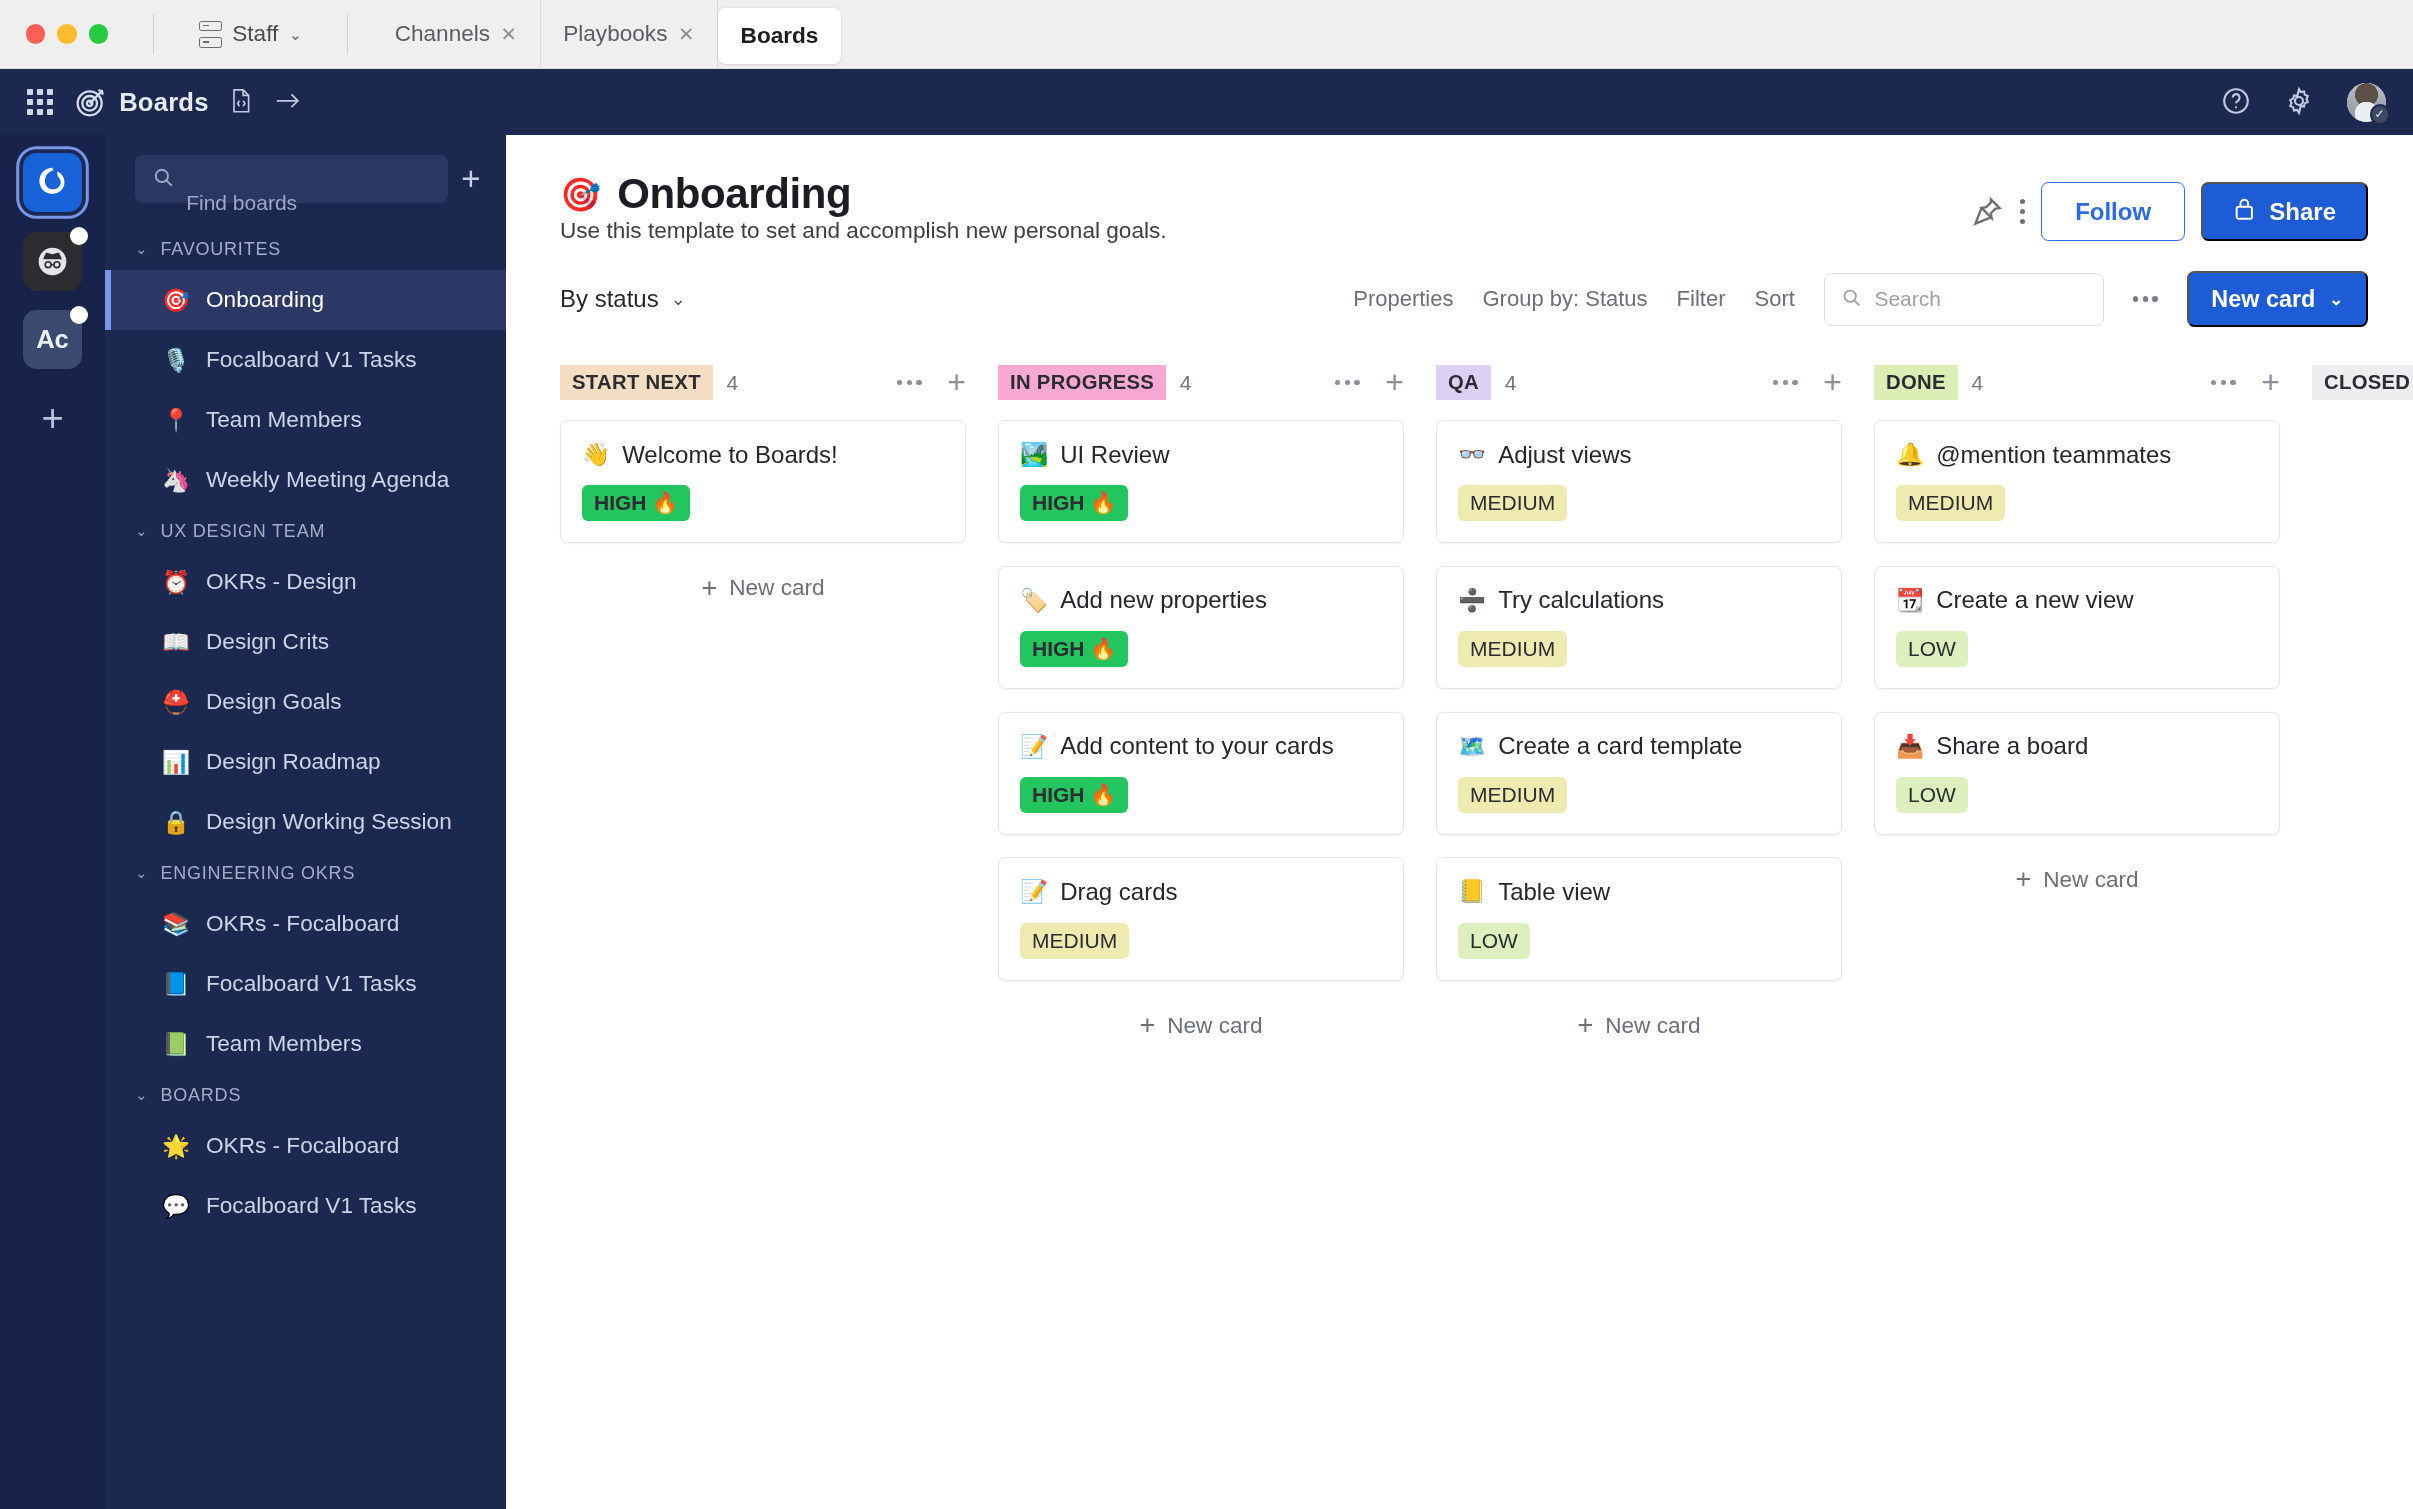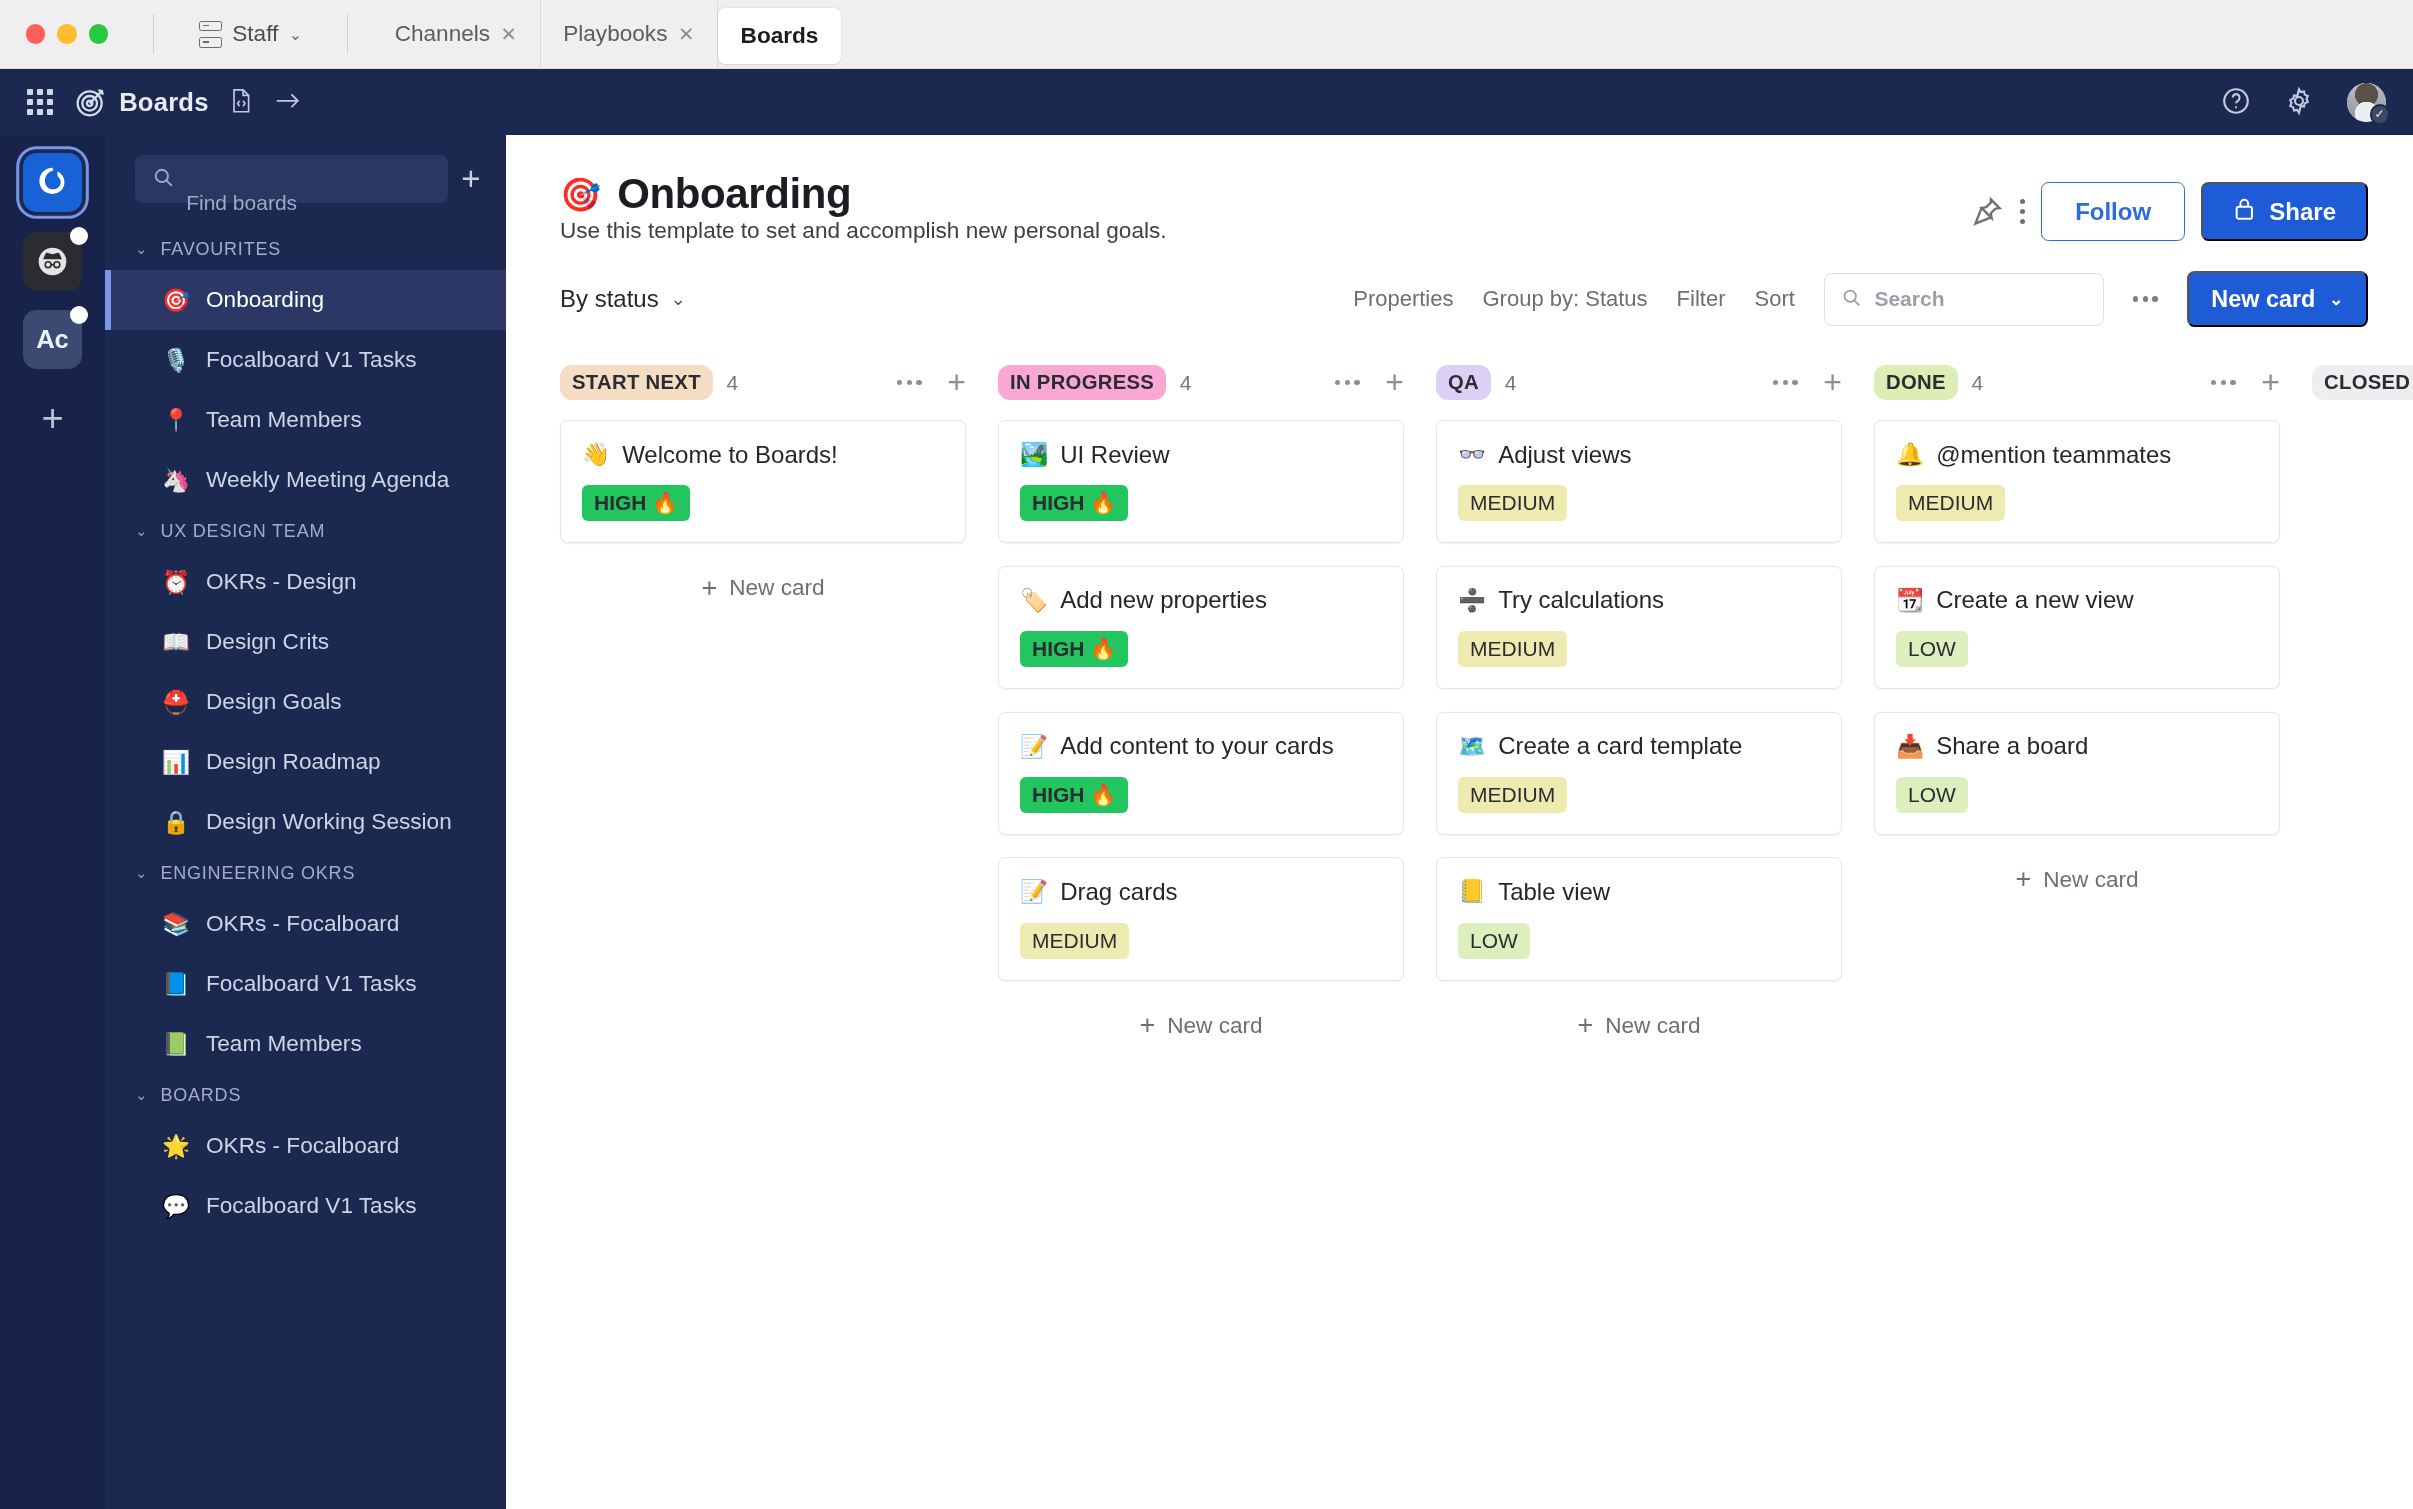--- a/index.html
+++ b/index.html
@@ -211,7 +211,7 @@
   .tb-link { font-size: 22px; color: #6b6f77; }
   .tb-search {
     width: 280px; height: 53px; border: 0.8px solid #dcdee2; border-radius: 7.5px;
-    display: flex; align-items: center; gap: 12px; padding: 0 16.6px; font-weight: bold;
+    display: flex; align-items: center; gap: 12px; padding: 0 16.6px;
   }
   .tb-search .ph { font-size: 21px; color: #9b9fa7; }
   .tb-dots { display: flex; gap: 4.5px; align-items: center; }

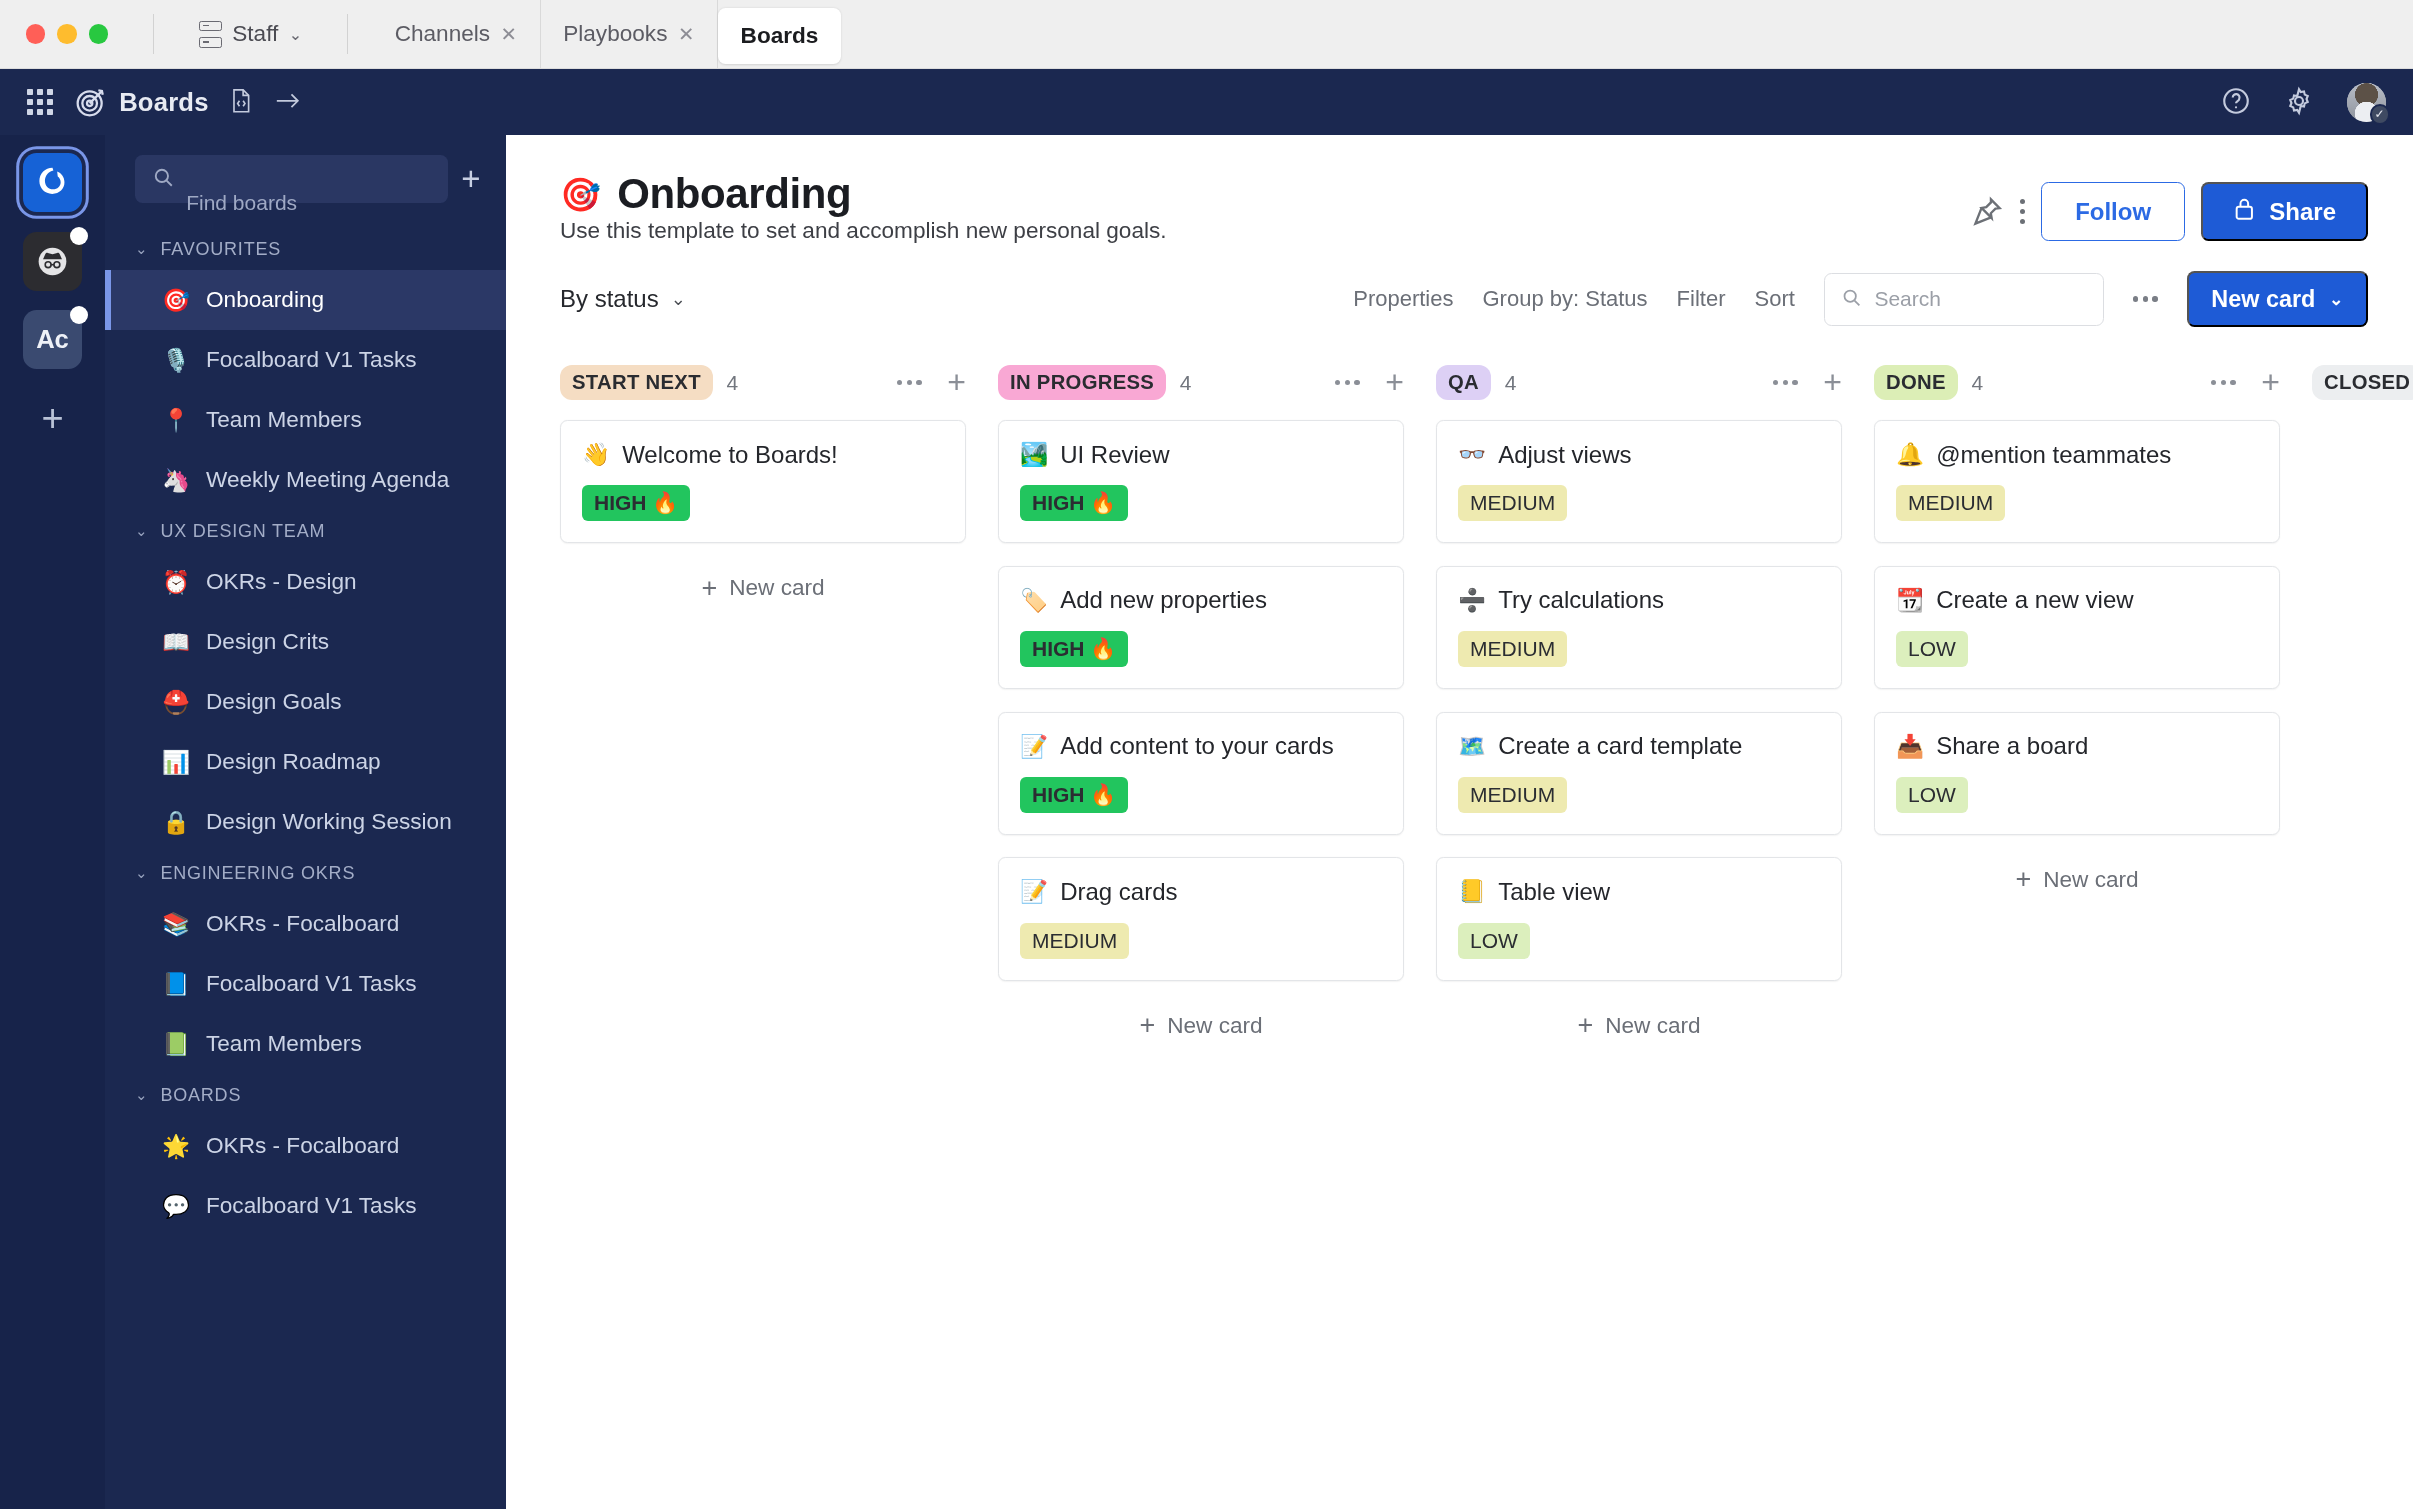--- a/index.html
+++ b/index.html
@@ -237,7 +237,7 @@
   }
   .chip {
     font-size: 20.3px; font-weight: 600; color: #2a2c31;
-    padding: 6px 12px; border-radius: 12px; letter-spacing: 0.3px;
+    padding: 6px 12px; border-radius: 0; letter-spacing: 0.3px;
   }
   .chip.orange { background: #f5ddc3; }
   .chip.yellow { background: #f9a8d4; }

